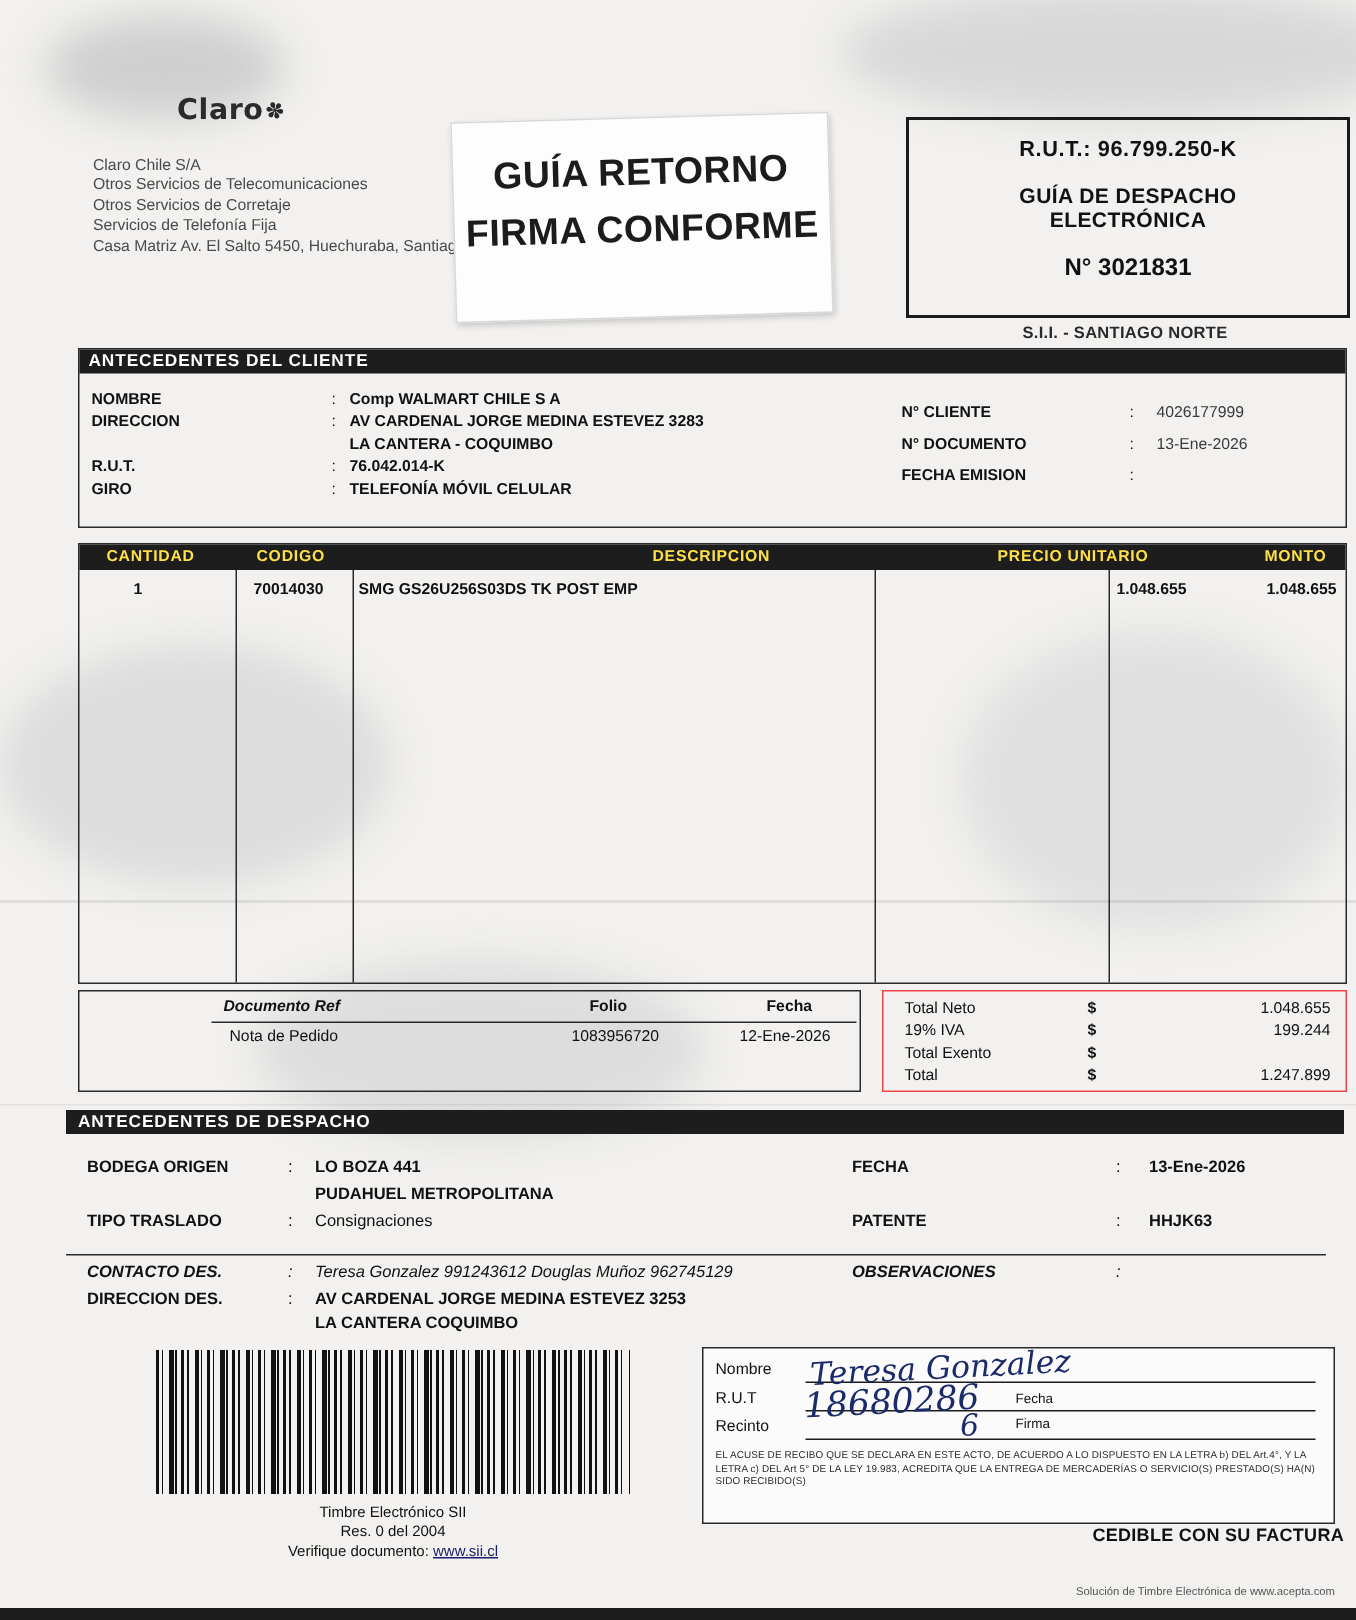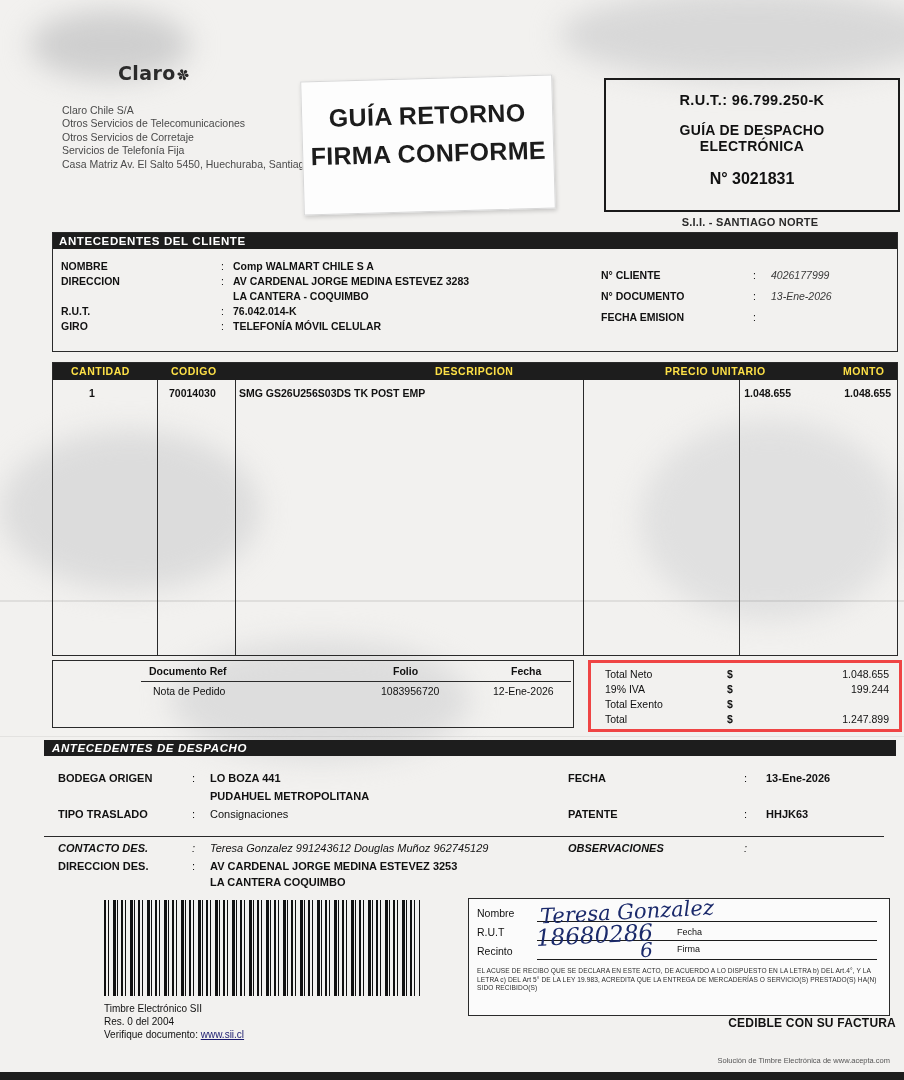--- a/index.html
+++ b/index.html
@@ -178,7 +178,6 @@
     position: absolute;
     left: 718px; top: 32px;
     font-size: 10.5px;
-    font-style: italic;
     line-height: 21px;
     color: #3a3a3a;
     filter: blur(0.25px);

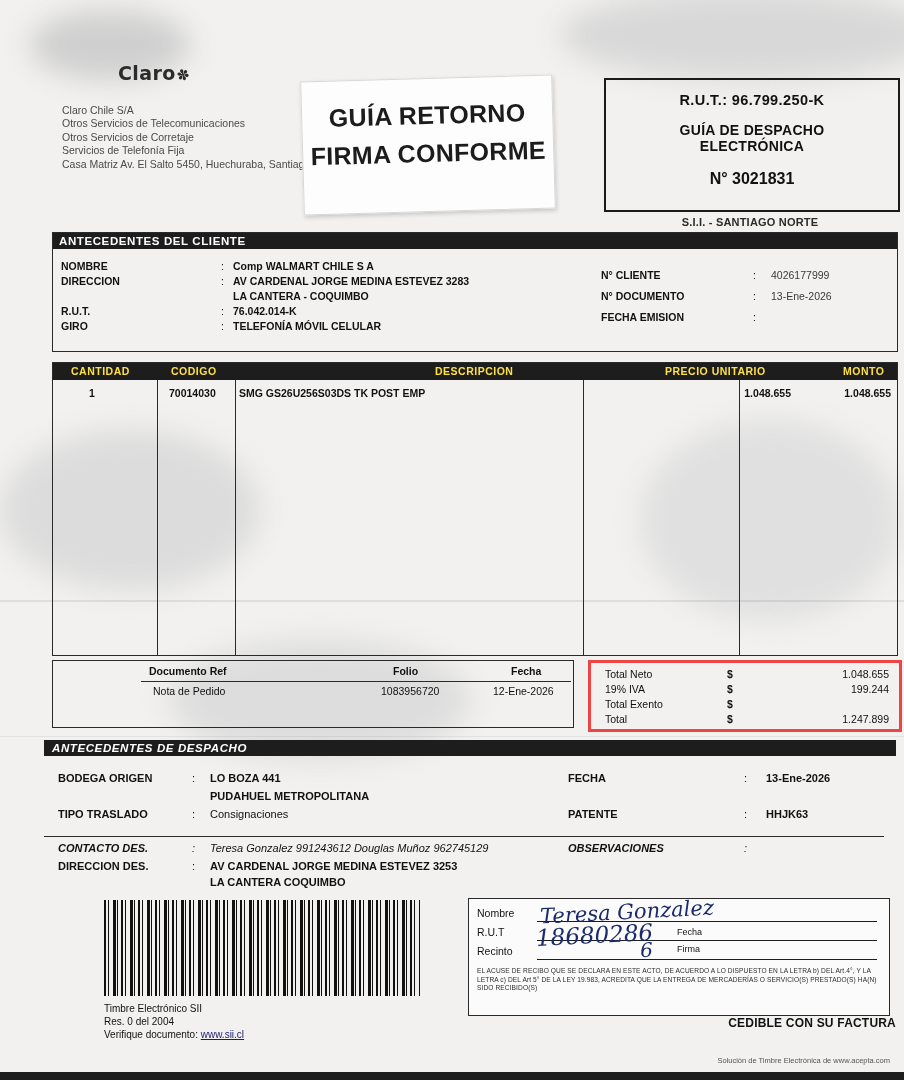--- a/index.html
+++ b/index.html
@@ -244,7 +244,7 @@
     font-size: 10.5px;
   }
   .ref-head span { font-weight: bold; top: 0; }
-  .rh-doc { left: 8px; }
+  .rh-doc { left: 8px; font-style: italic; }
   .rh-fol { left: 252px; }
   .rh-fec { left: 370px; }
   .ref-row { position: absolute; left: 88px; top: 24px; width: 430px; height: 16px; }

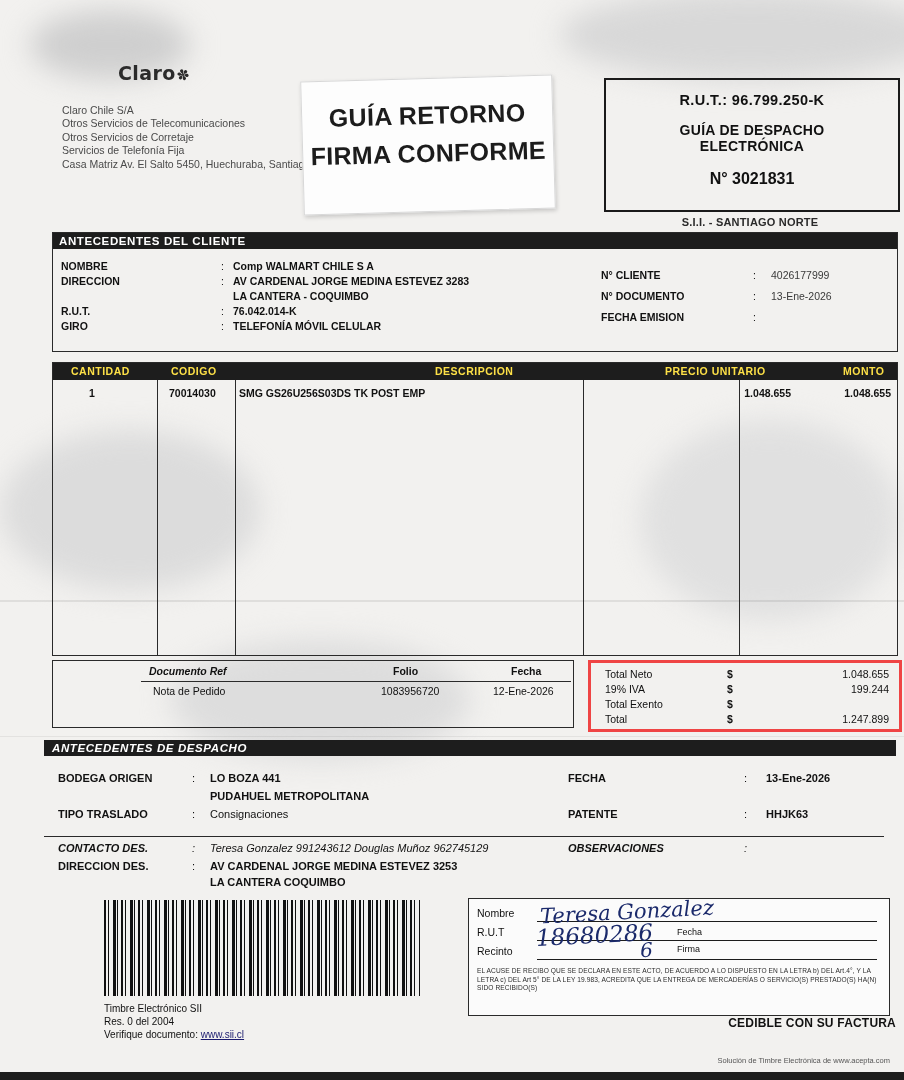--- a/index.html
+++ b/index.html
@@ -256,7 +256,7 @@
     position: absolute;
     left: 588px; top: 660px;
     width: 308px; height: 66px;
-    border: 3px solid #ef4444;
+    border: 1px solid #ef4444;
   }
   .tot-row {
     position: relative;

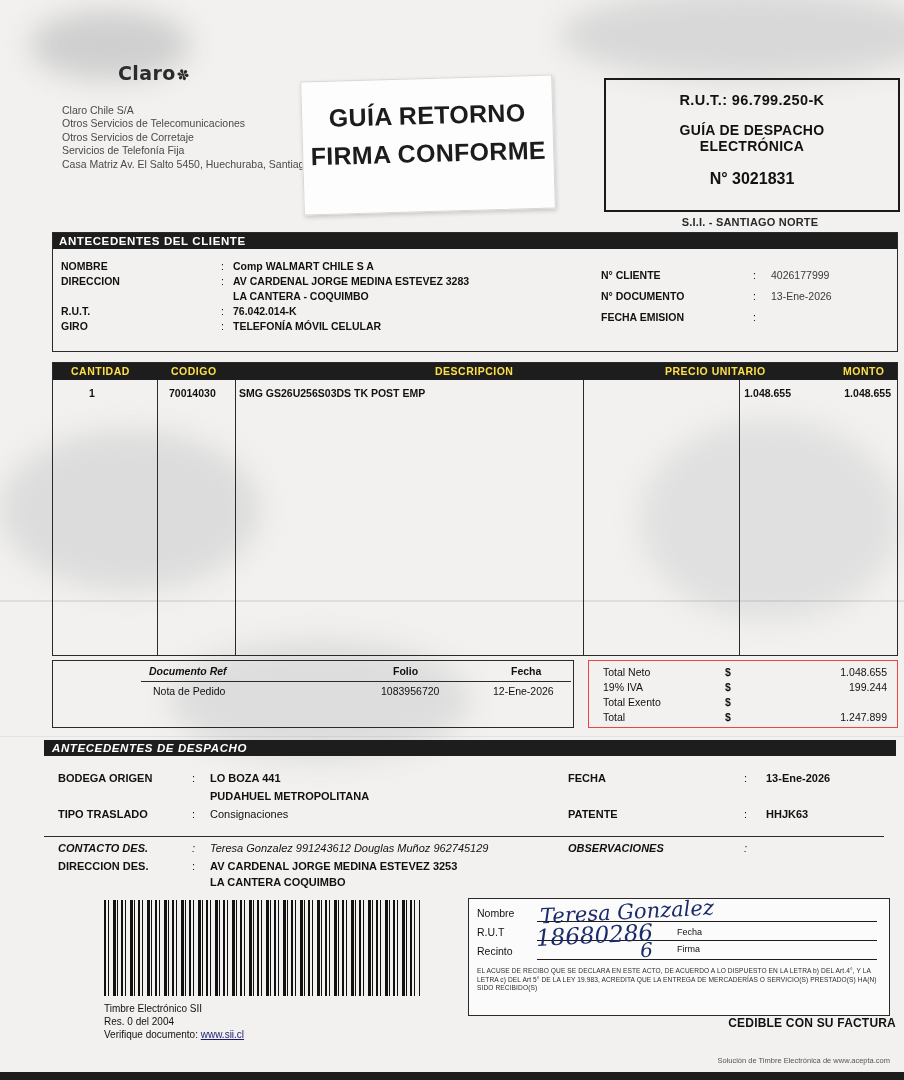--- a/index.html
+++ b/index.html
@@ -279,7 +279,6 @@
     letter-spacing: 0.6px;
     padding: 2px 8px;
     box-sizing: border-box;
-    font-style: italic;
   }
   .desp {
     position: absolute;

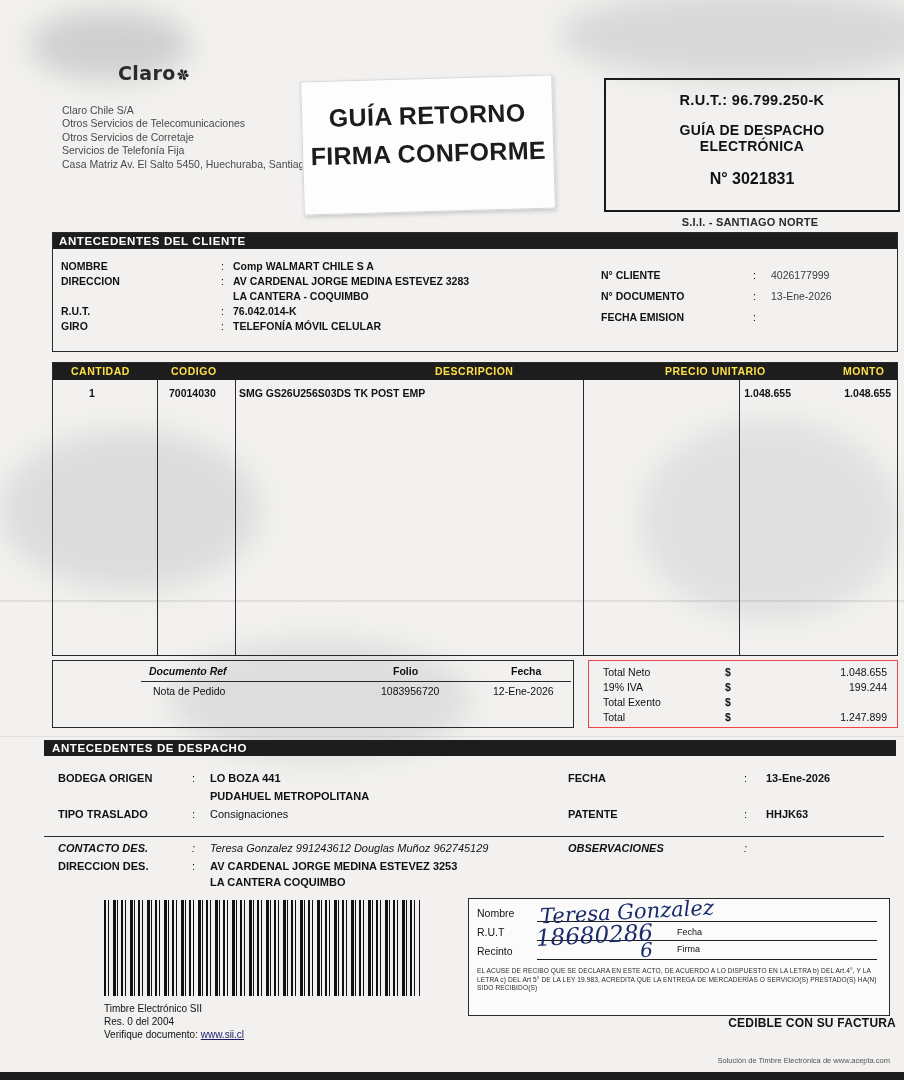--- a/index.html
+++ b/index.html
@@ -312,6 +312,7 @@
     position: absolute;
     left: 104px; top: 1002px;
     width: 316px;
+    text-align: center;
     font-size: 10px;
     line-height: 13px;
   }

